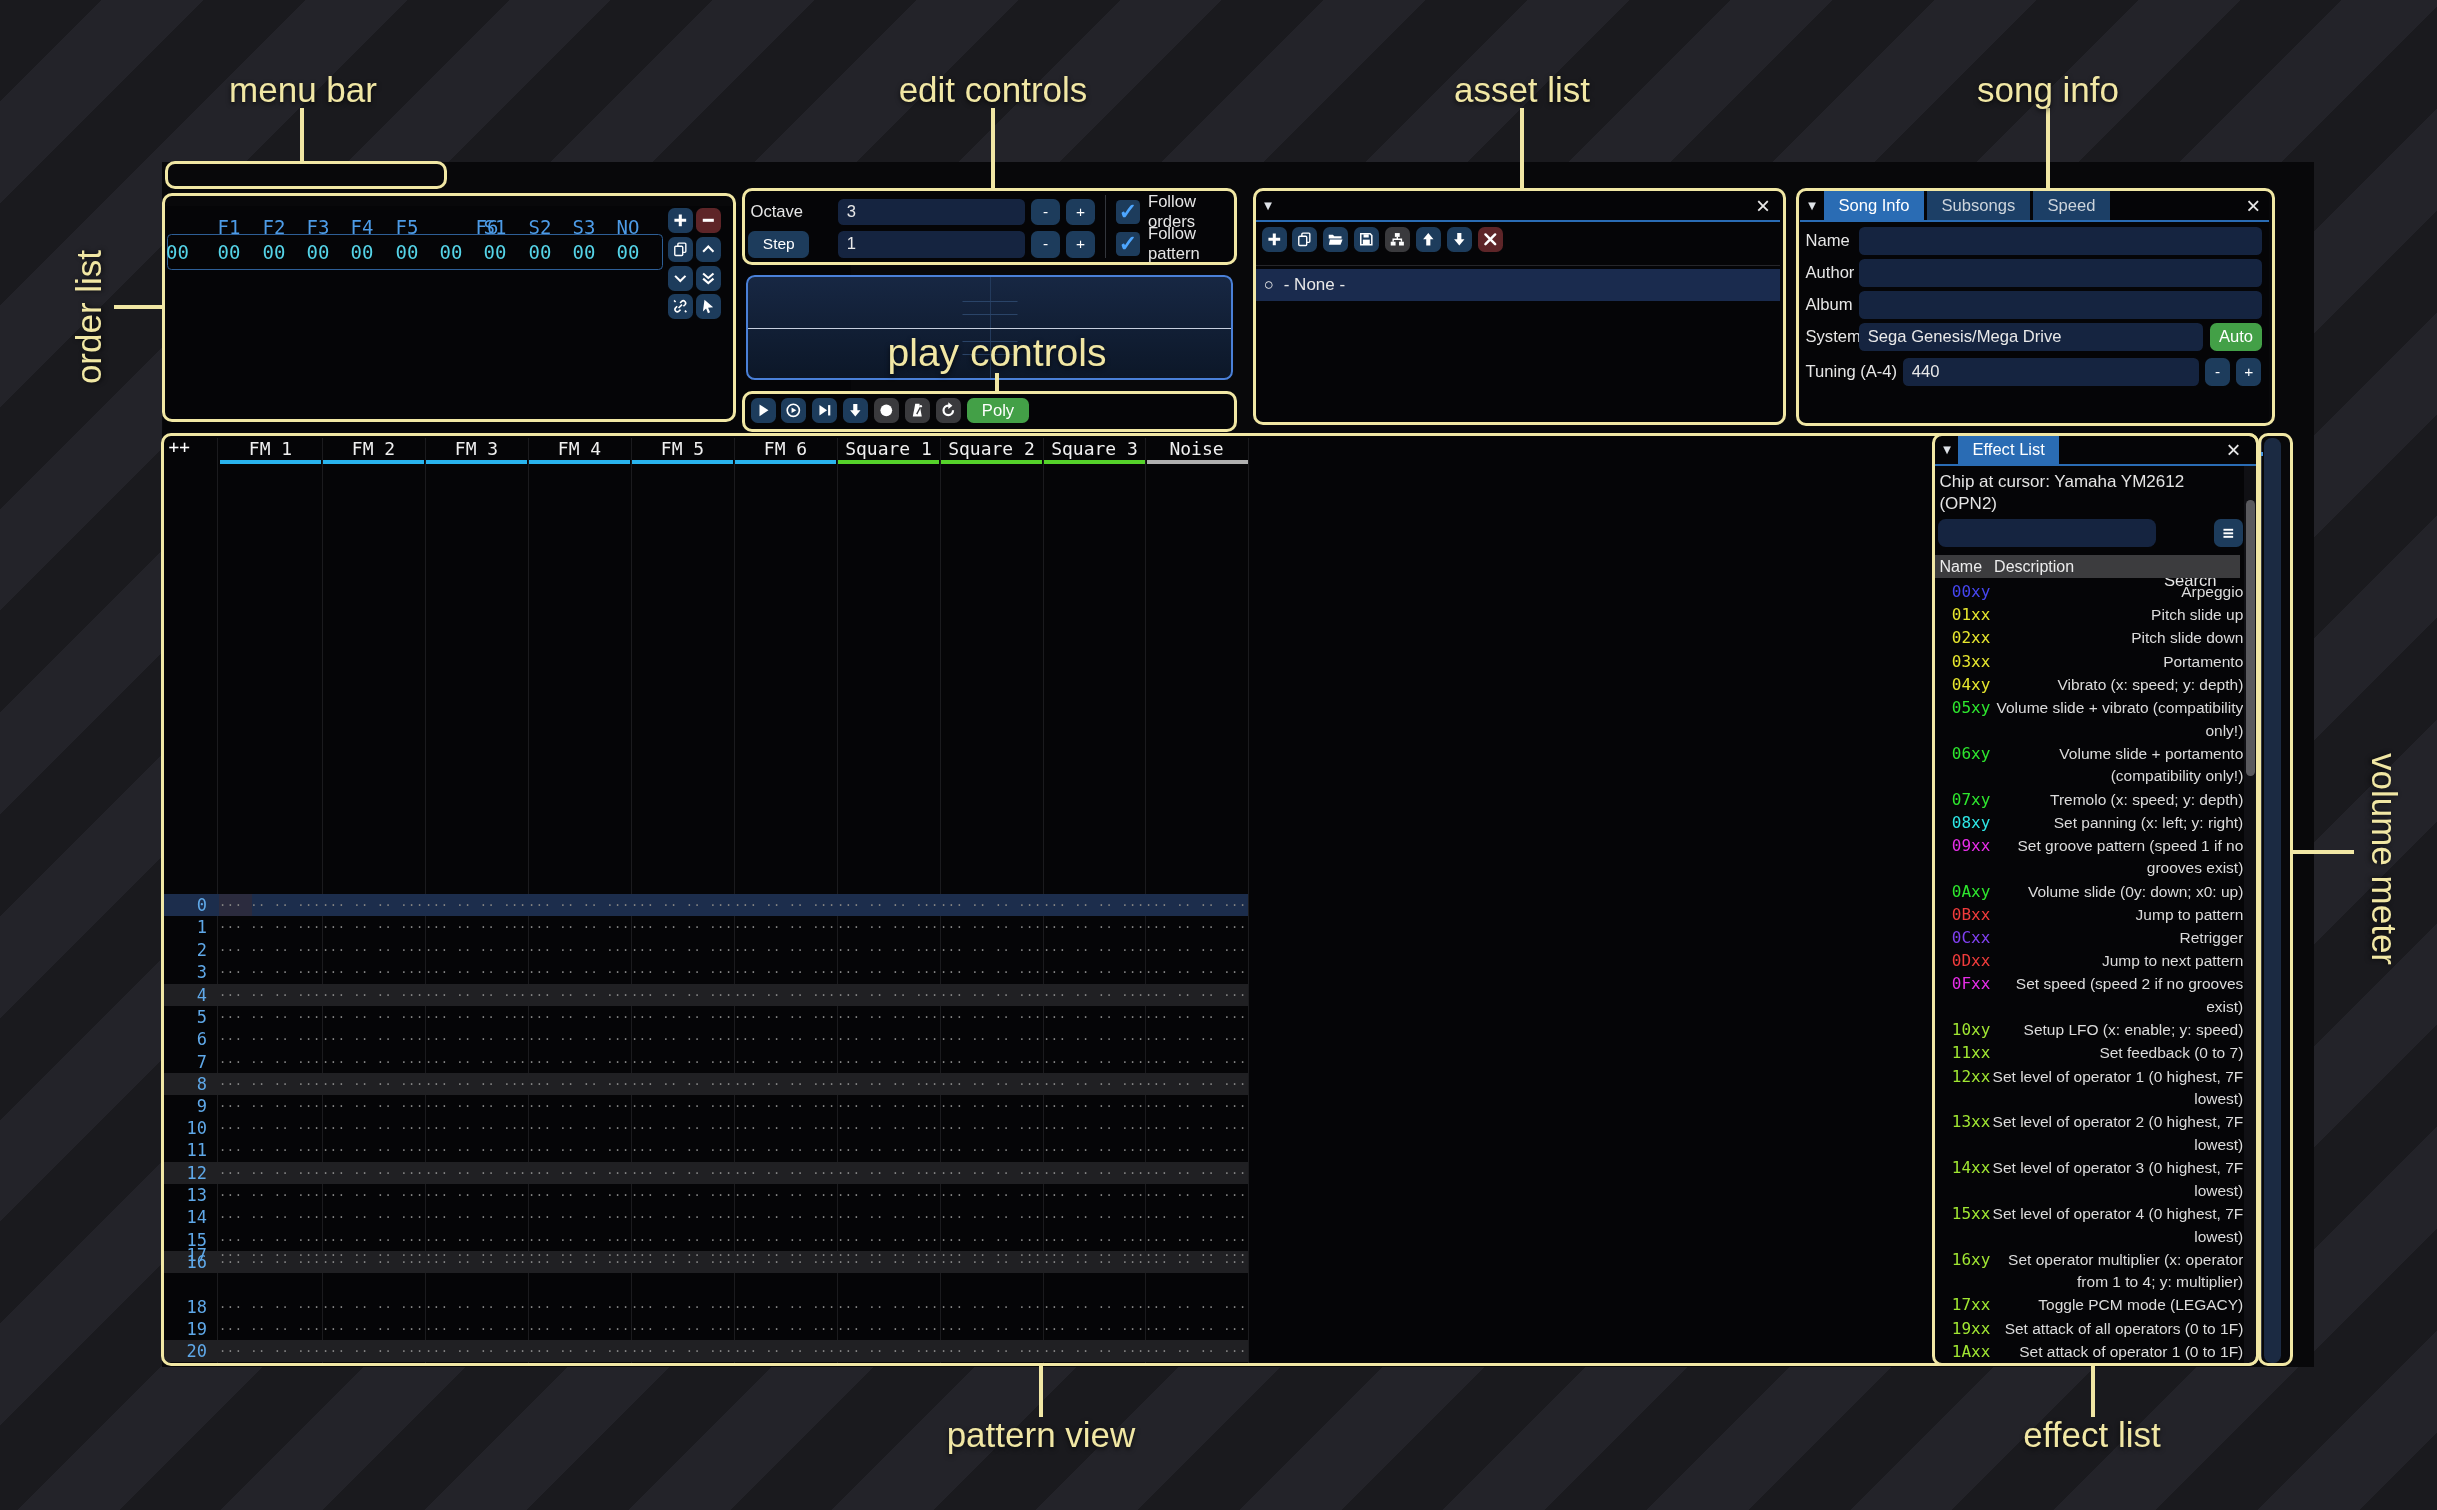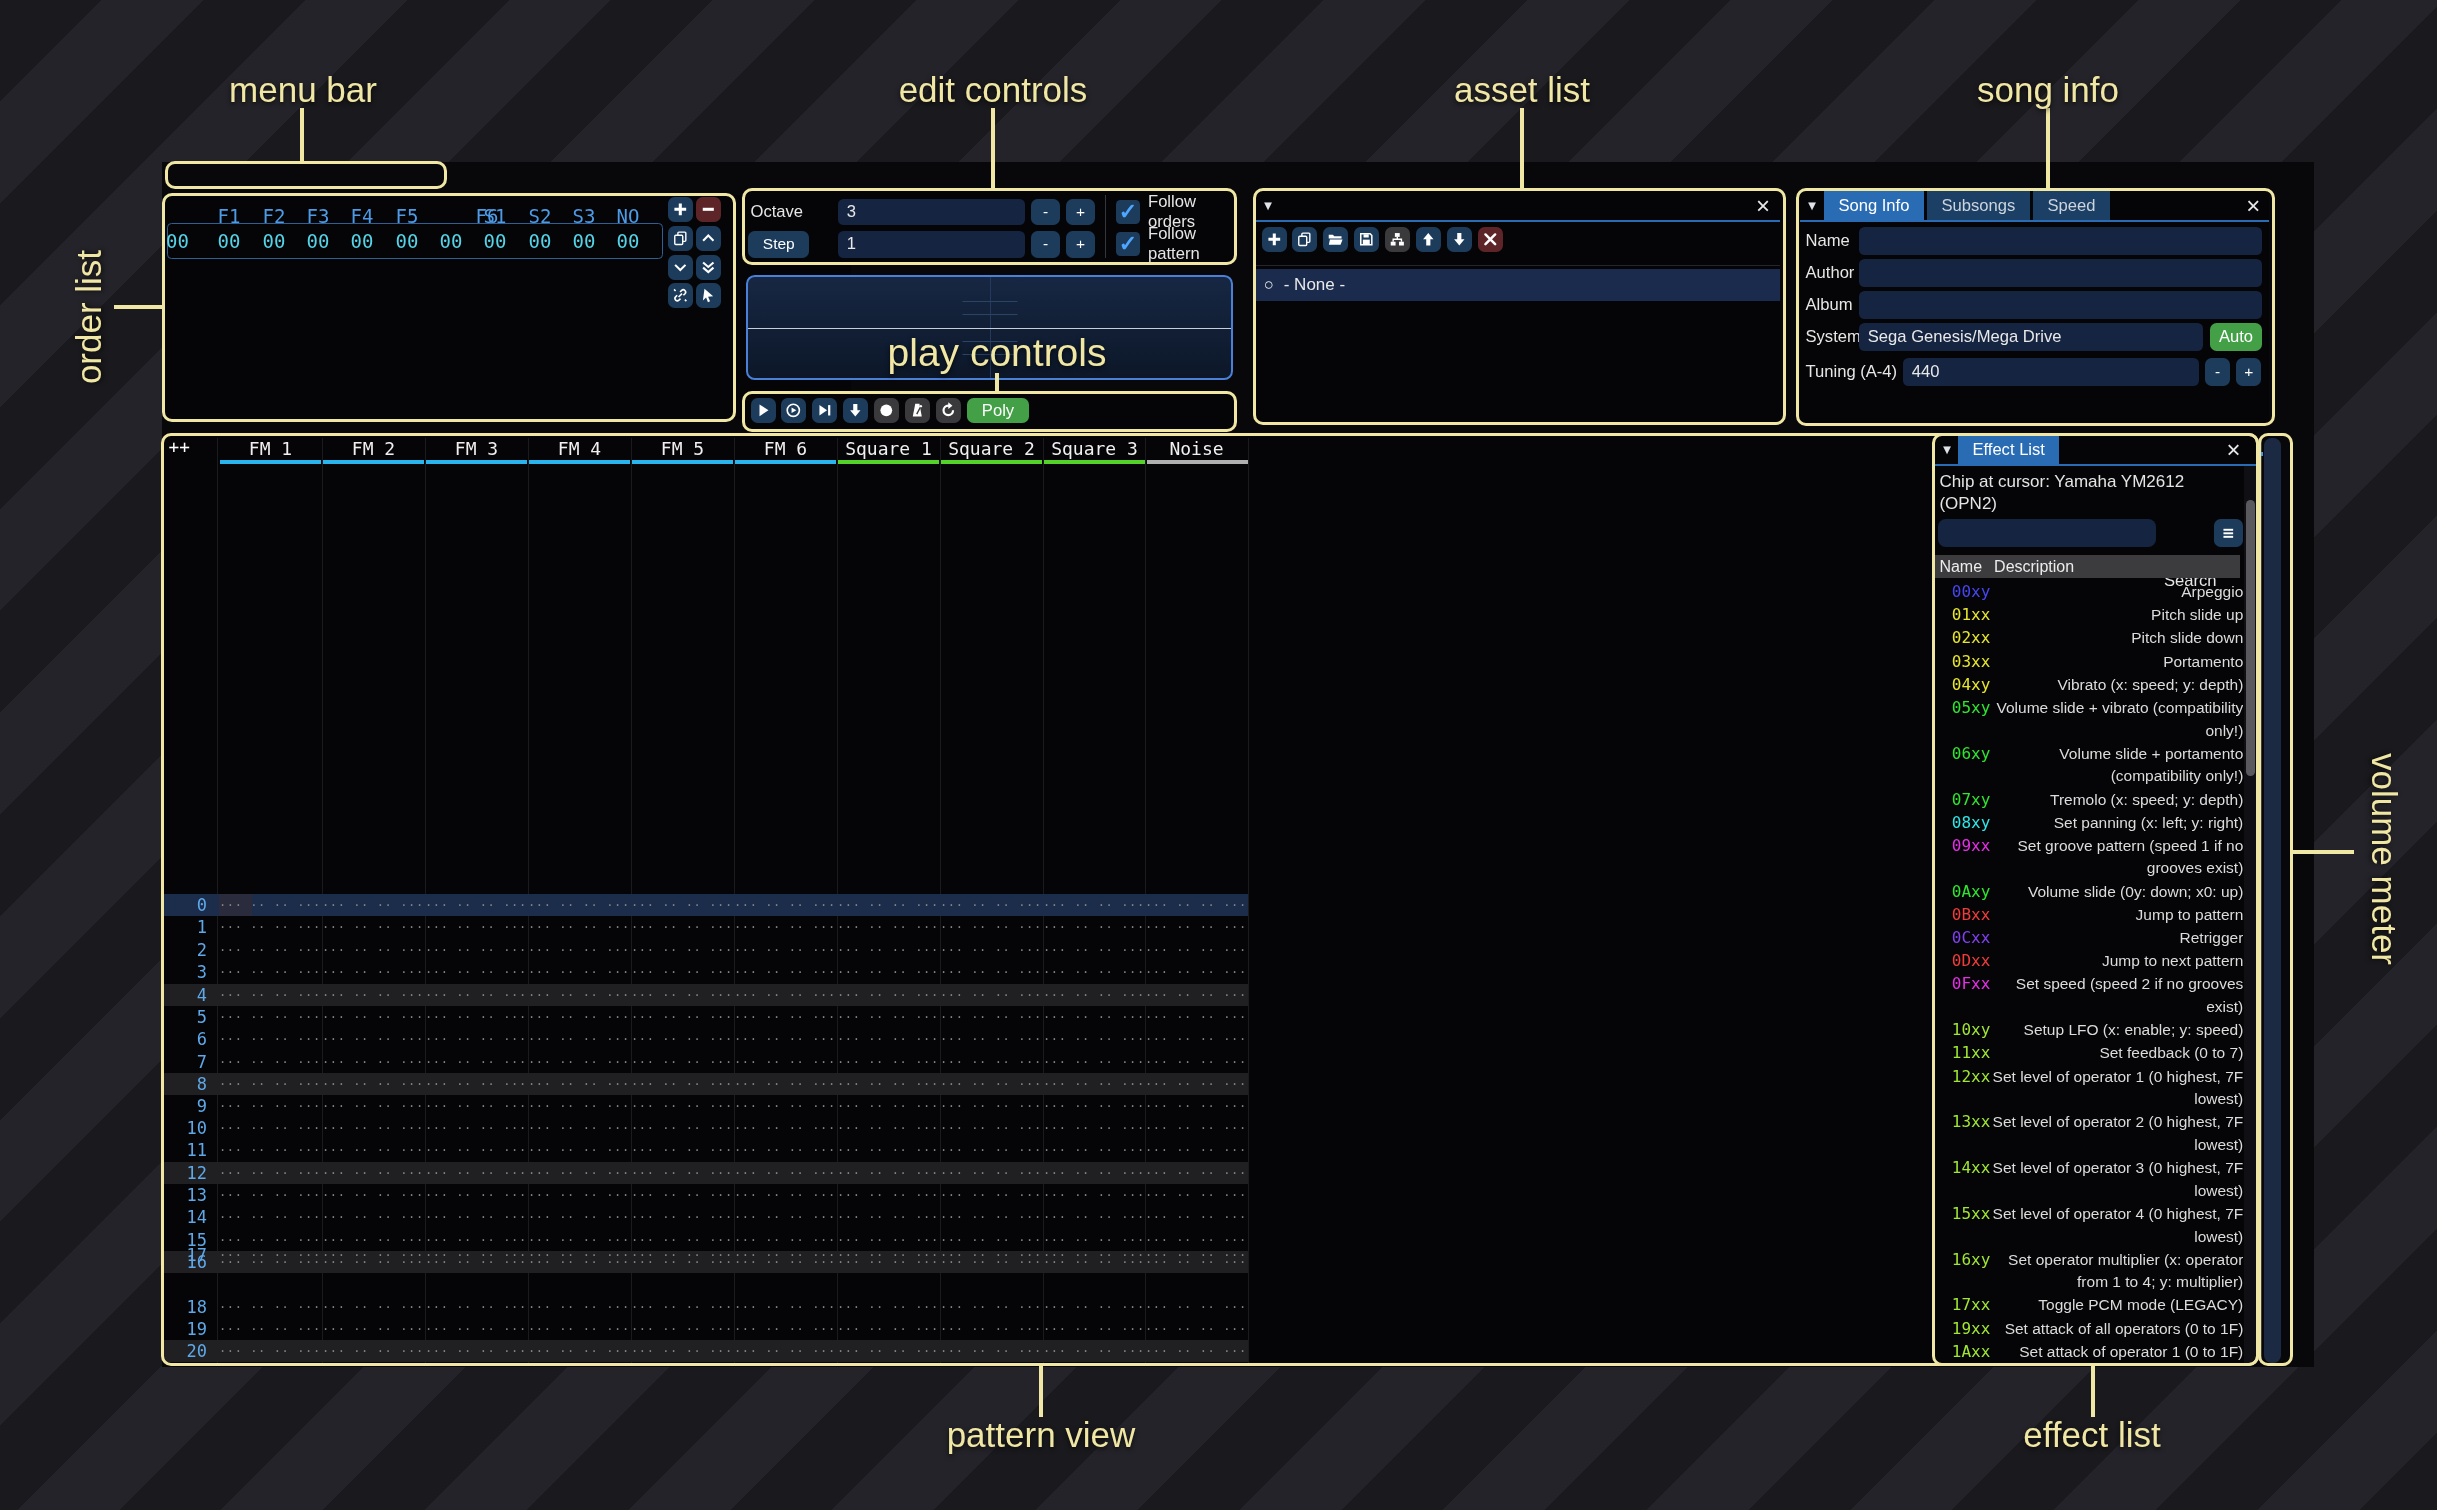--- a/index.html
+++ b/index.html
@@ -81,7 +81,7 @@
   <div class="abs appbg" style="left:162px;top:162px;width:2152px;height:1205px;"></div>
 
 
-  <div class="win" id="order-win" style="left:163px;top:195px;width:688px;height:224px;text-decoration:underline;">
+  <div class="win" id="order-win" style="left:163px;top:206px;width:688px;height:224px;text-decoration:underline;">
     <div class="ord-sel" style="left:4.4px;top:28px;width:494px;height:34px;"></div>
     <div id="order-heads">
         <div class="ord-head" style="left: 66px; top: 10px;">F1</div>

